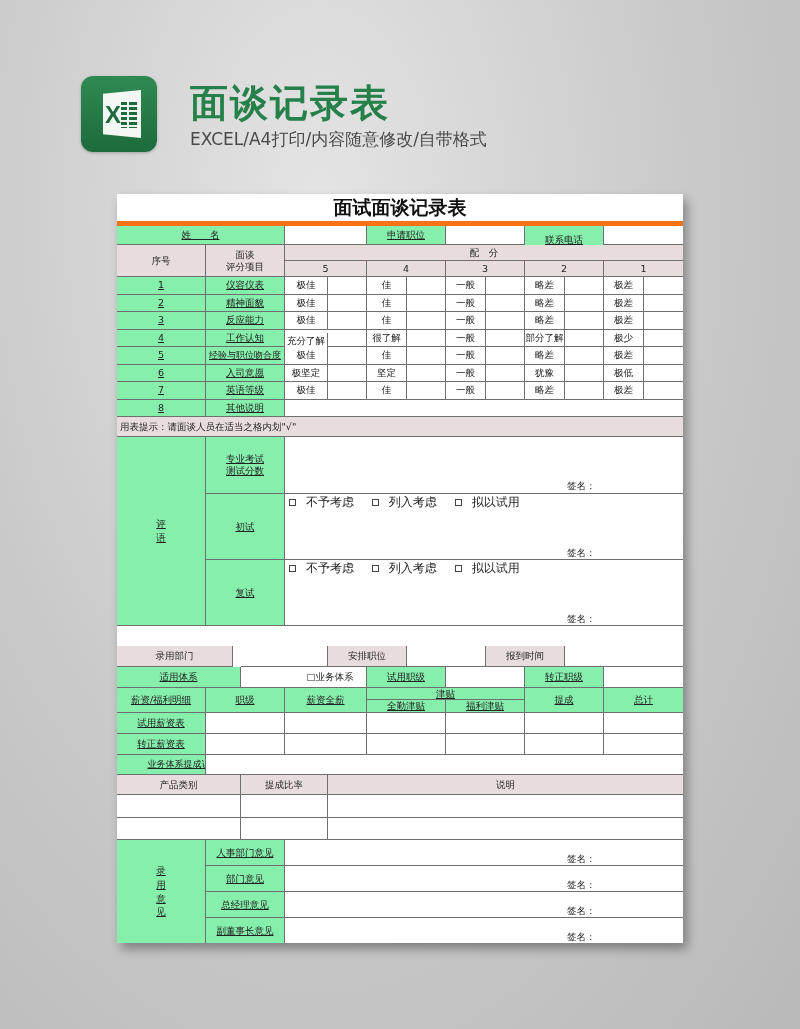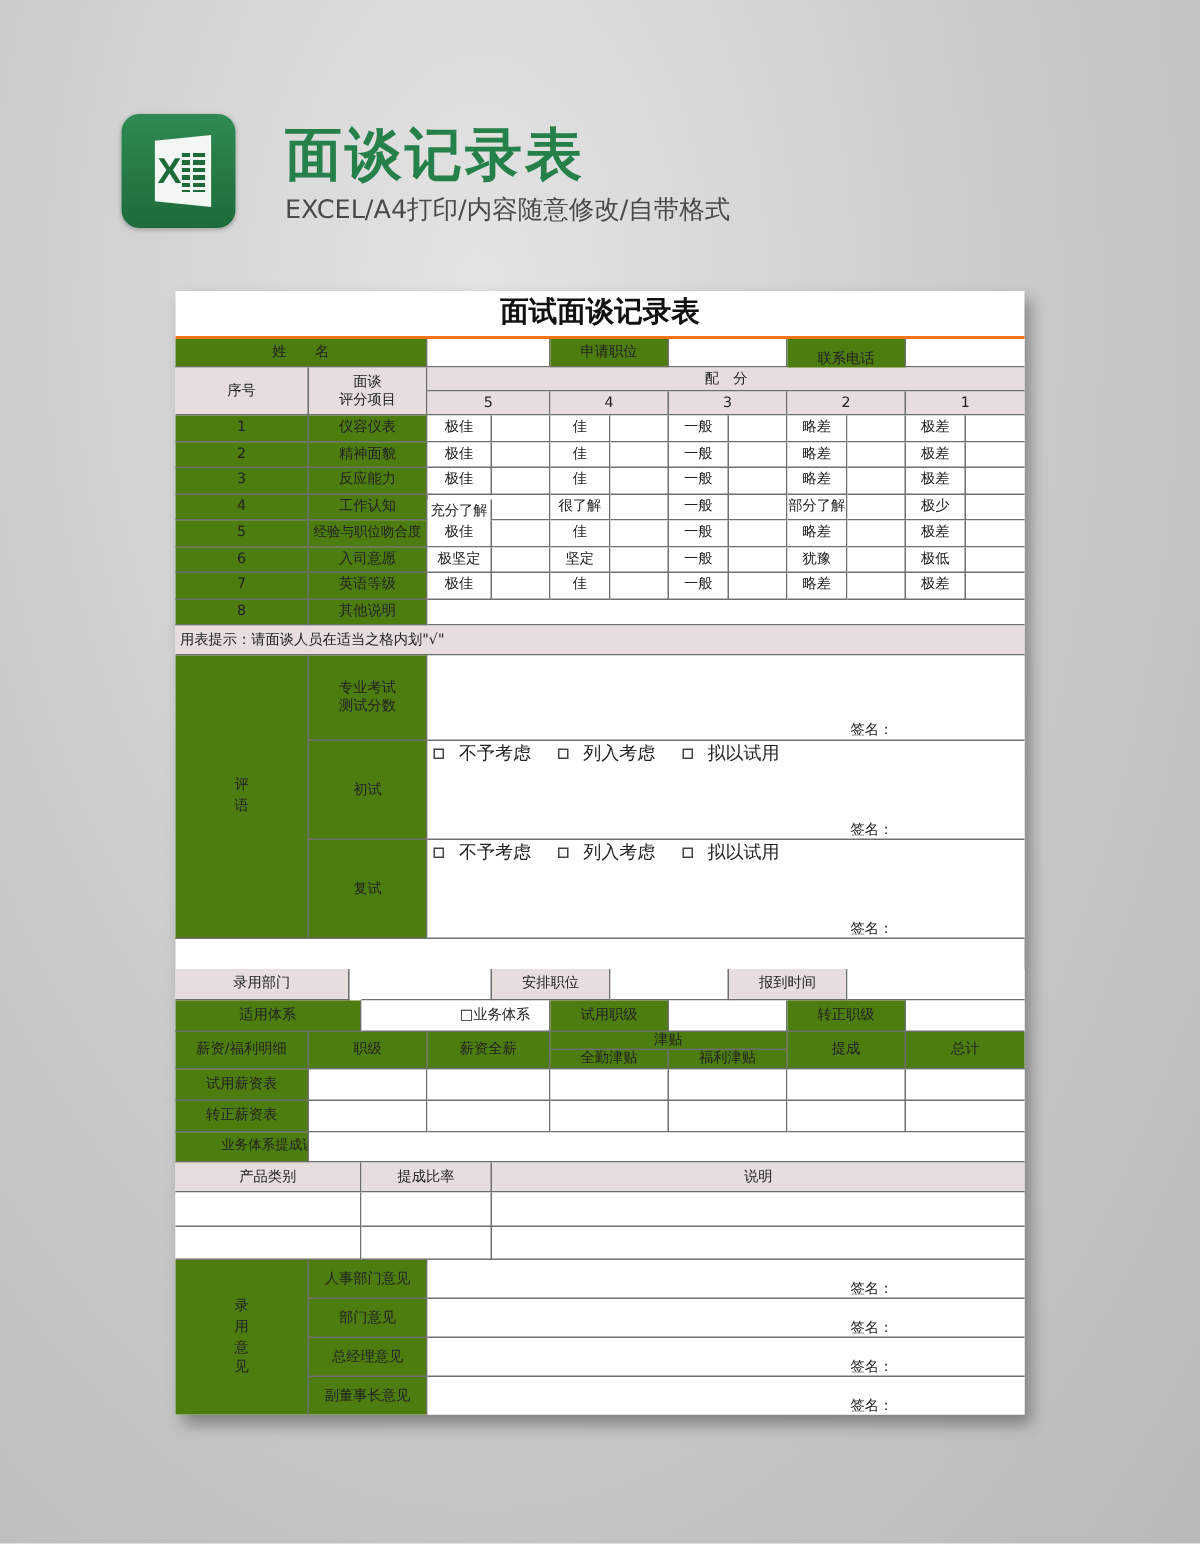--- a/index.html
+++ b/index.html
@@ -45,7 +45,7 @@
   .wh { background:#fff; }
   .left { justify-content:flex-start; padding-left:3px; }
   .bold { font-weight:bold; }
-  .title-cell { font-size:19px; font-weight:bold; color:#111; border-bottom:2px solid #f97316; }
+  .title-cell { font-size:19px; font-weight:bold; color:#111; border-bottom:5px solid #f97316; }
   .sig { position:absolute; font-size:9.5px; color:#222; }
   .opts { position:absolute; font-size:12px; color:#222; white-space:nowrap; }
   .opts span.box { display:inline-block; width:5px; height:5px; border:1px solid #444; margin-right:10px; vertical-align:middle; }

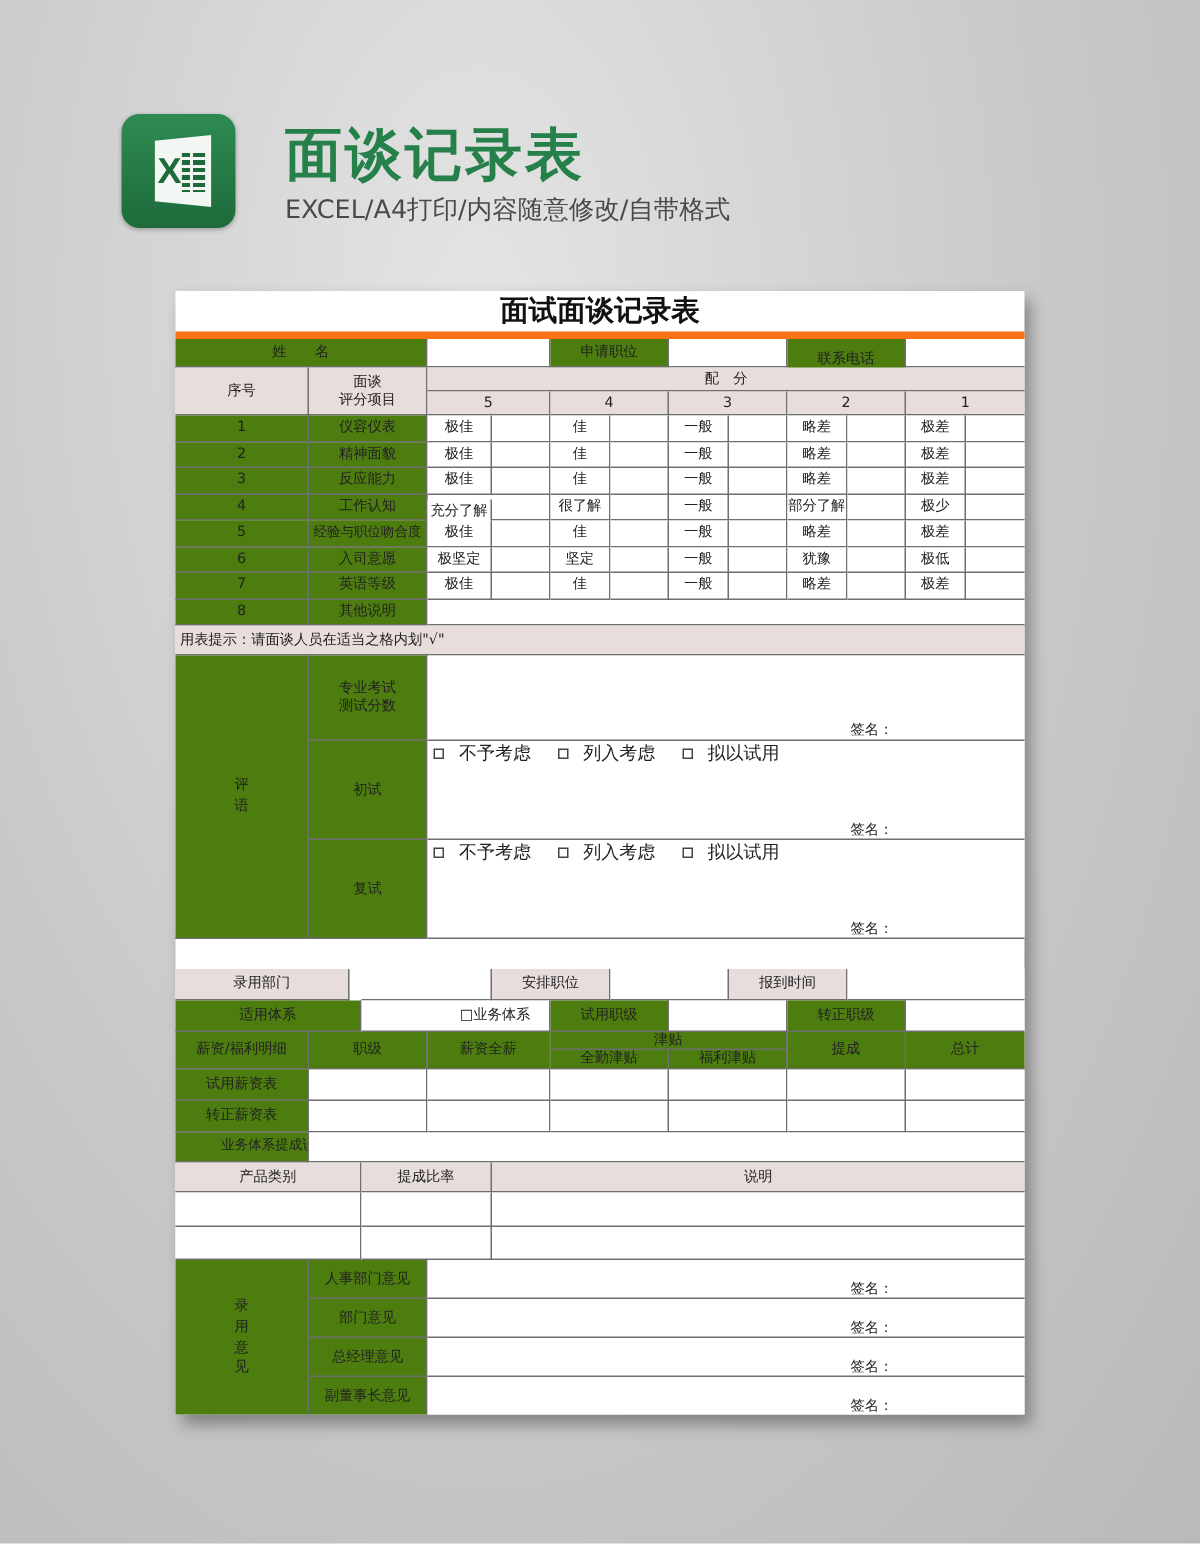--- a/index.html
+++ b/index.html
@@ -40,7 +40,7 @@
     display:flex; align-items:center; justify-content:center; text-align:center;
     font-size:9.5px; color:#222; line-height:1.25; overflow:hidden; white-space:nowrap;
   }
-  .pk { background:#4d7c0f; }
+  .pk { background:#86efac;text-decoration:underline; }
   .gr { background:#e8dddd; }
   .wh { background:#fff; }
   .left { justify-content:flex-start; padding-left:3px; }

